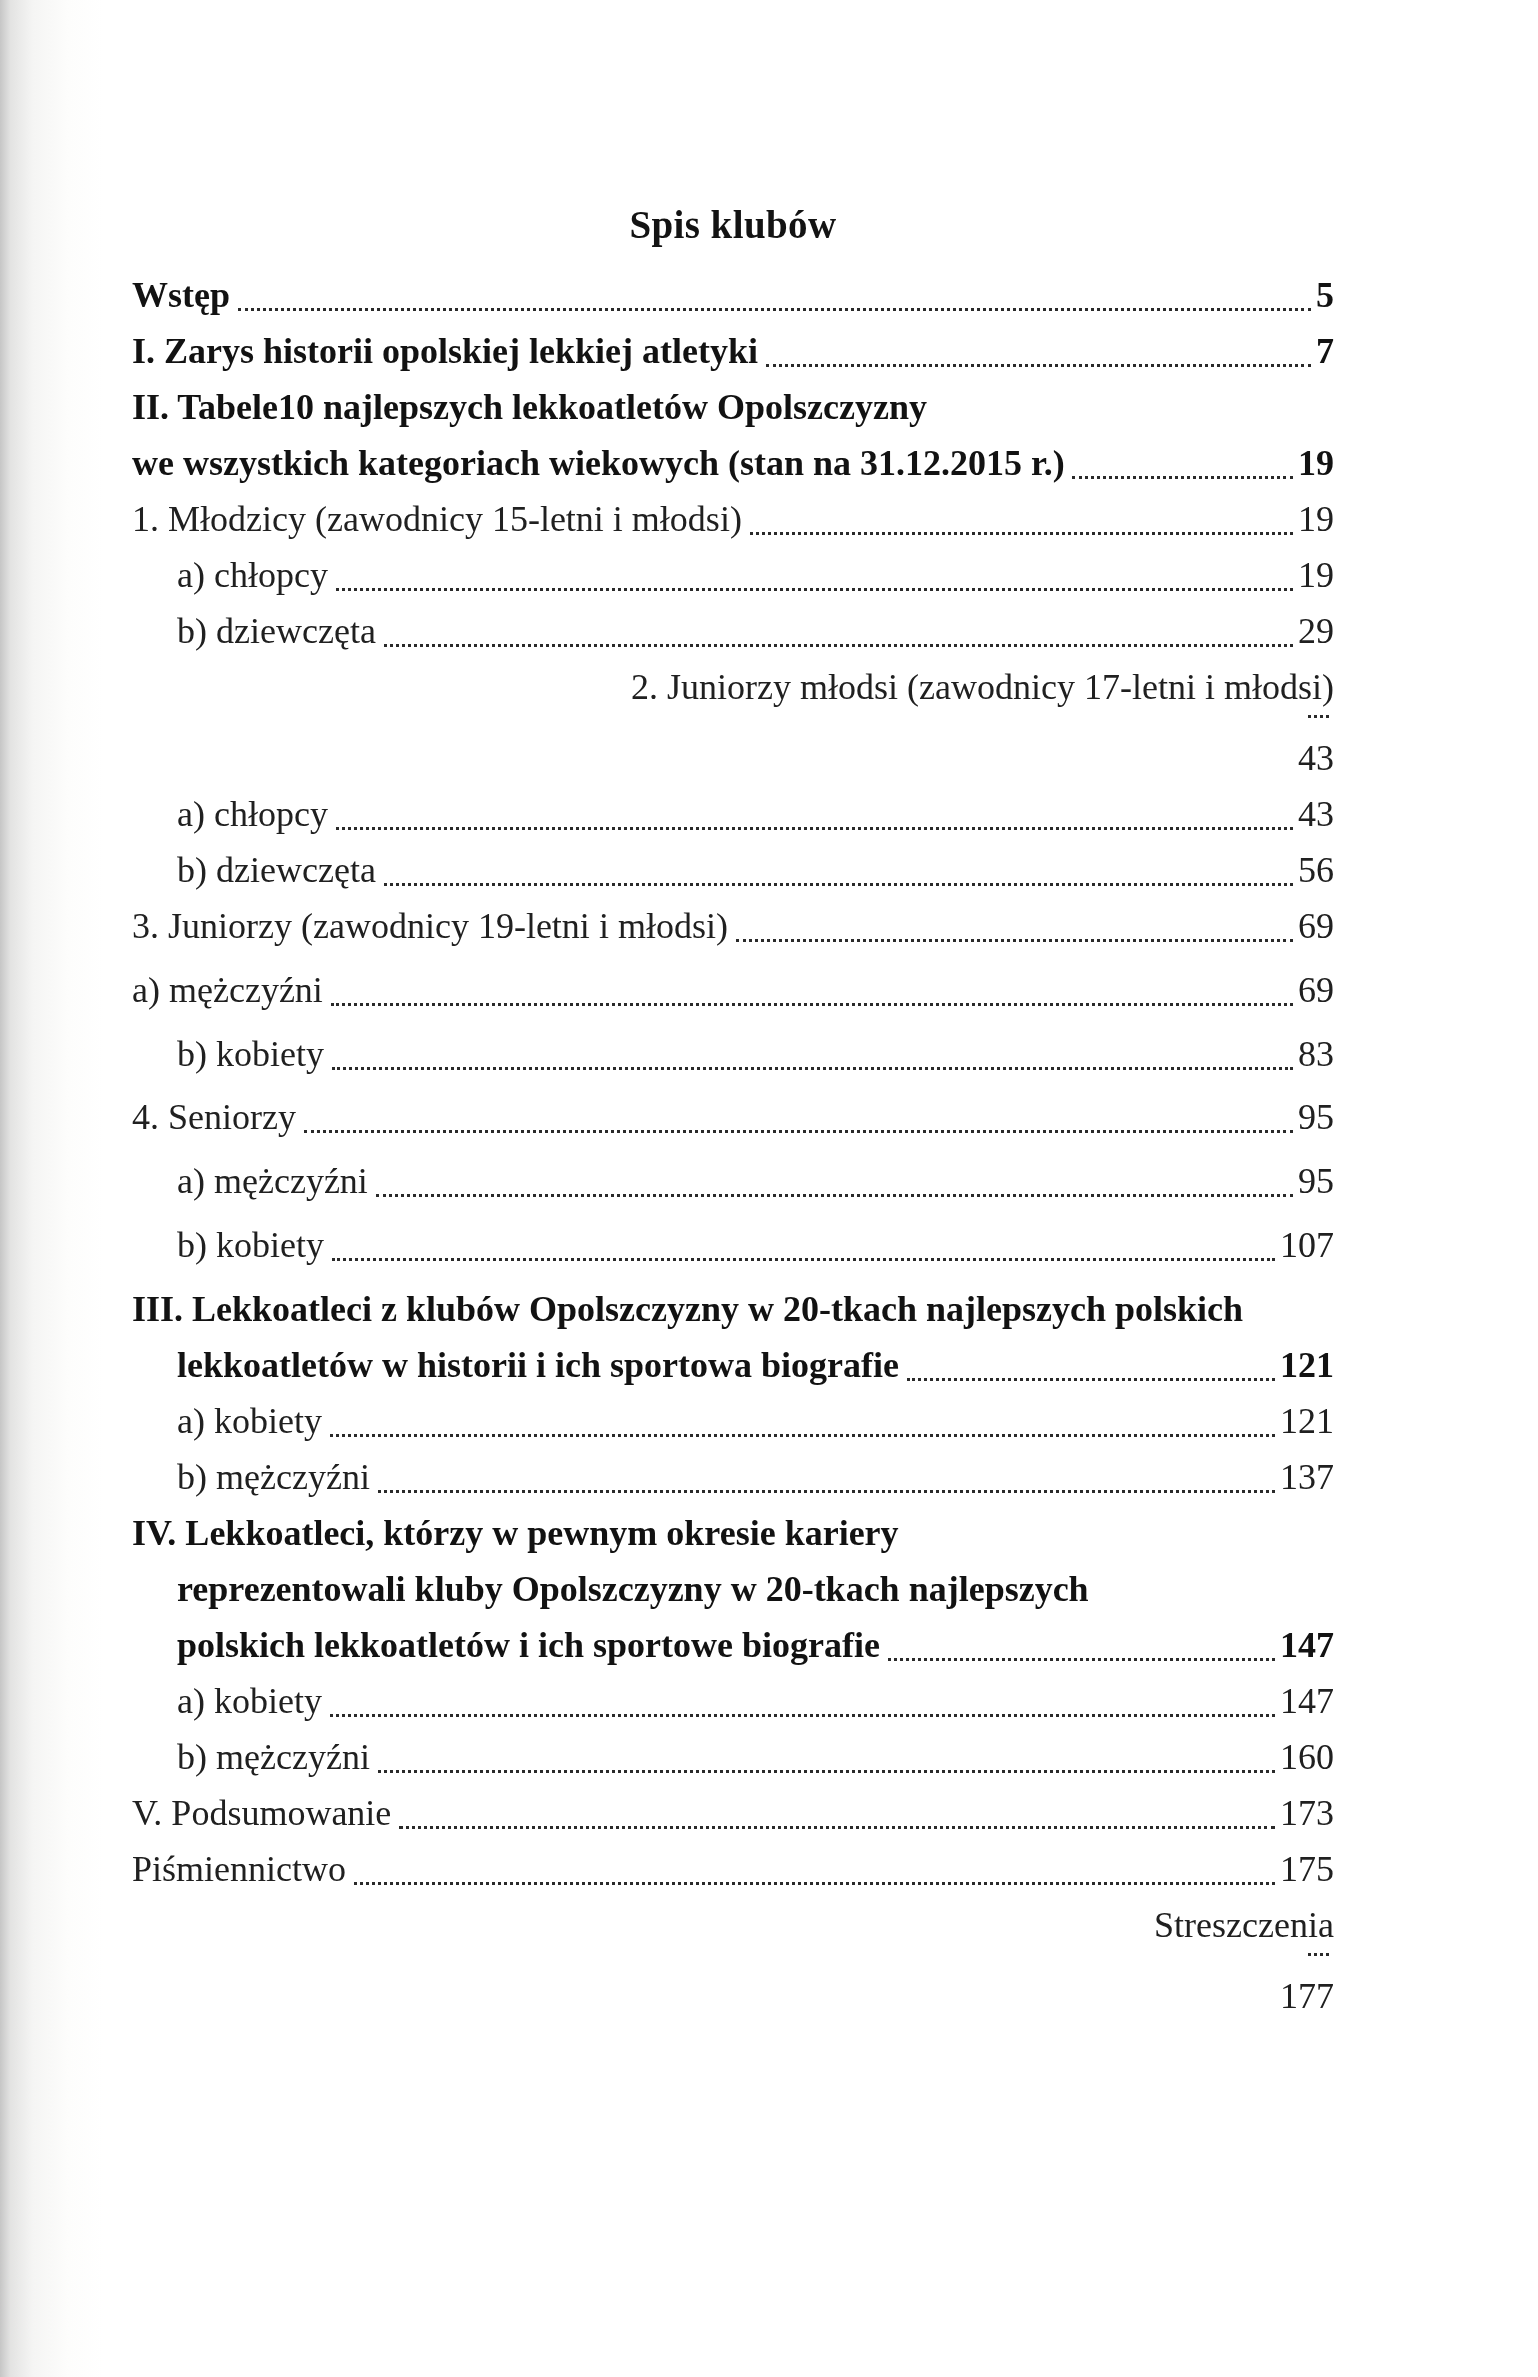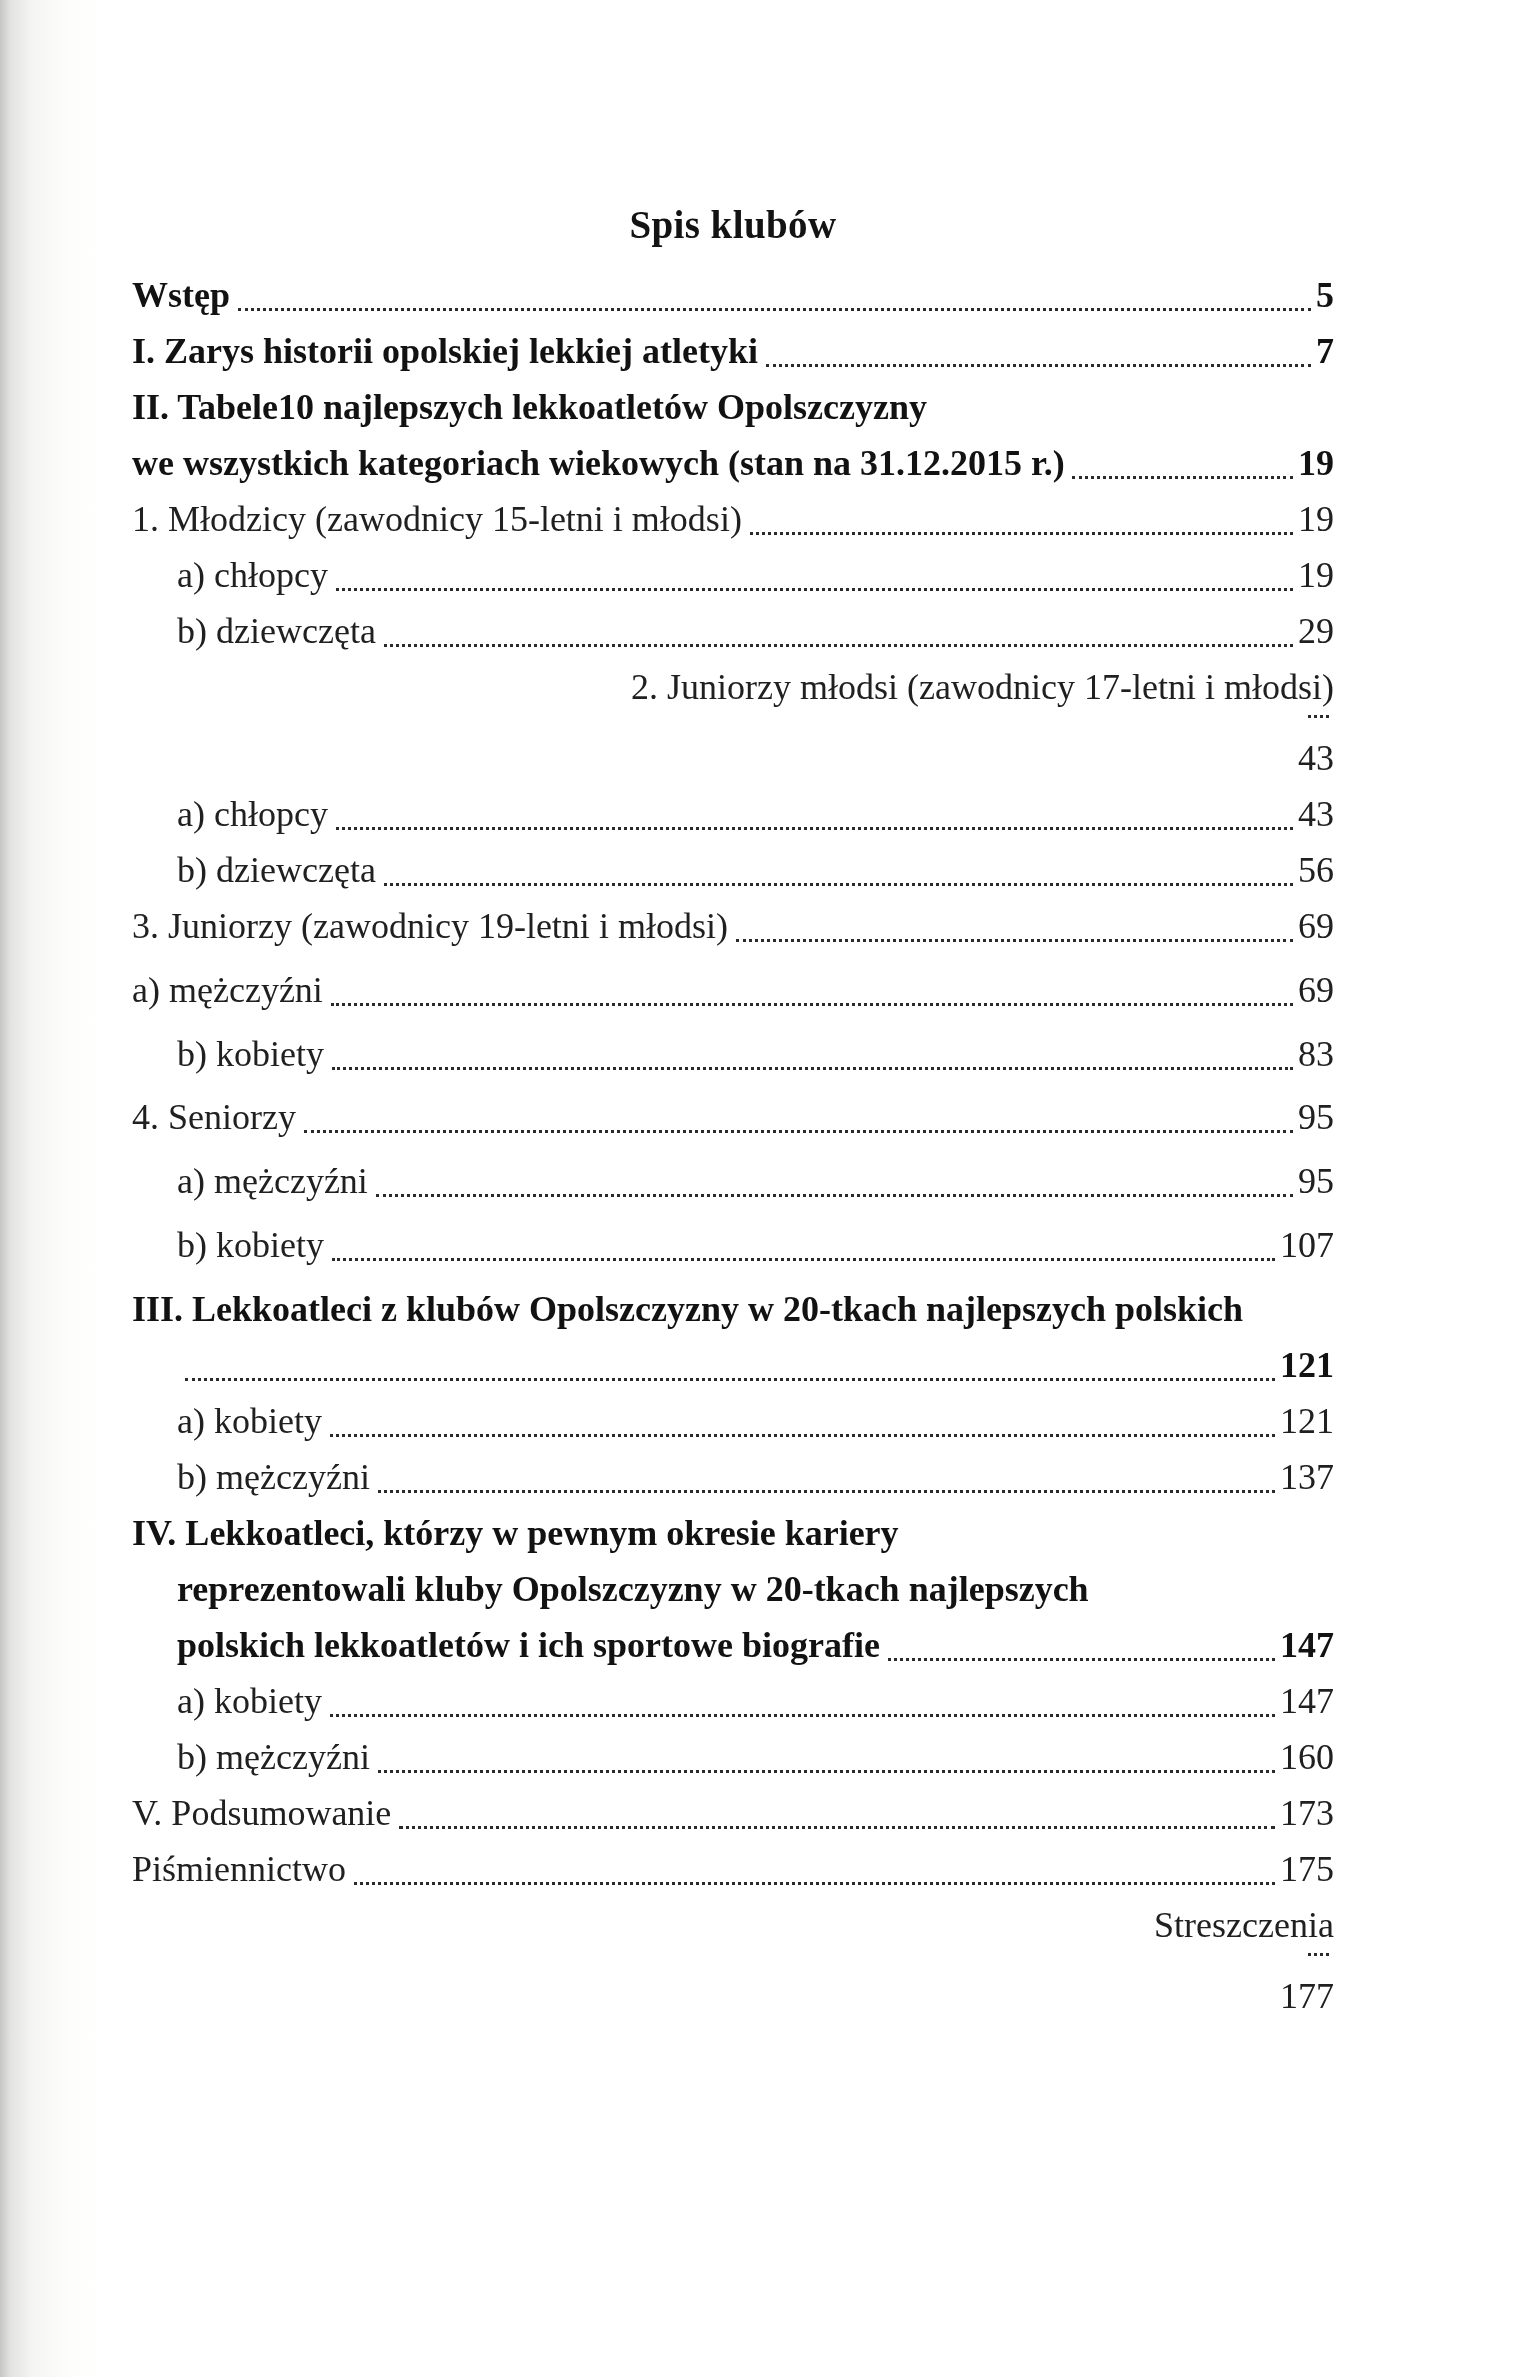--- a/index.html
+++ b/index.html
@@ -152,6 +152,7 @@
           <span class="entry-text">III. Lekkoatleci z klubów Opolszczyzny w 20-tkach najlepszych polskich</span>
         </div>
         <div class="row bold" style="padding-left: 45px;">
+          <span class="entry-text">lekkoatletów w historii i ich sportowa biografie</span>
           <span class="leader"></span>
           <span class="pagenum">121</span>
         </div>

